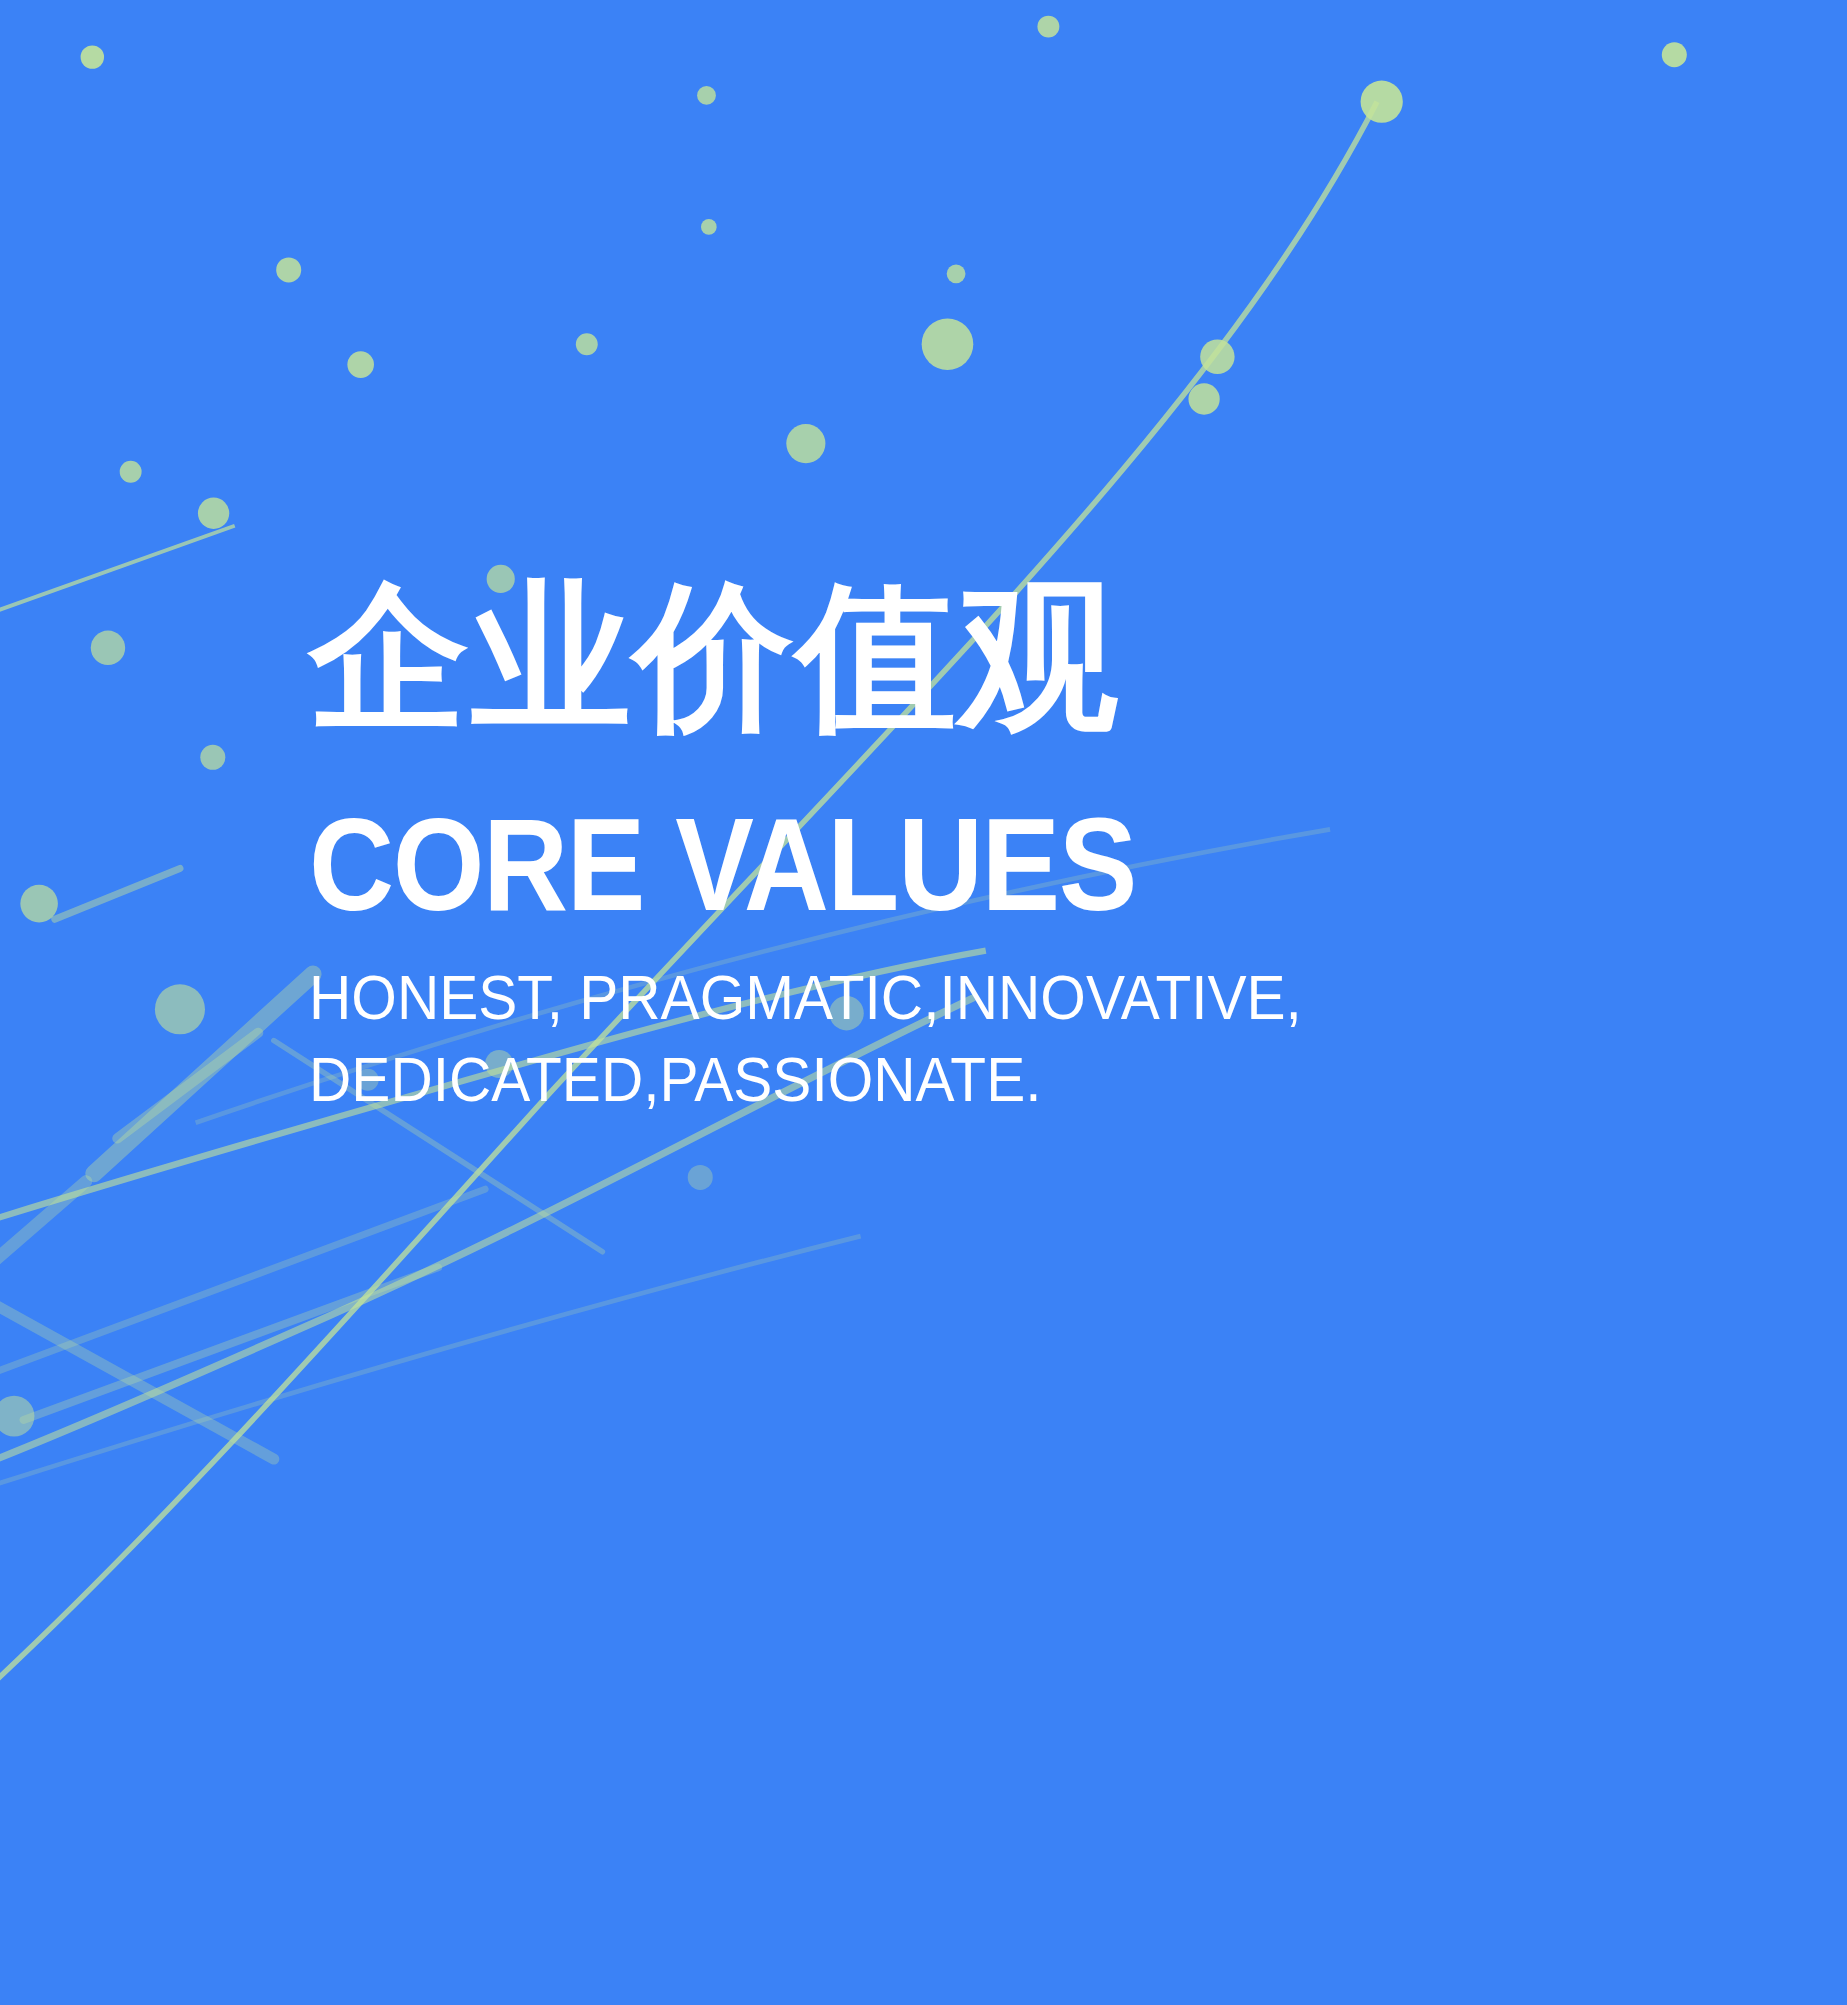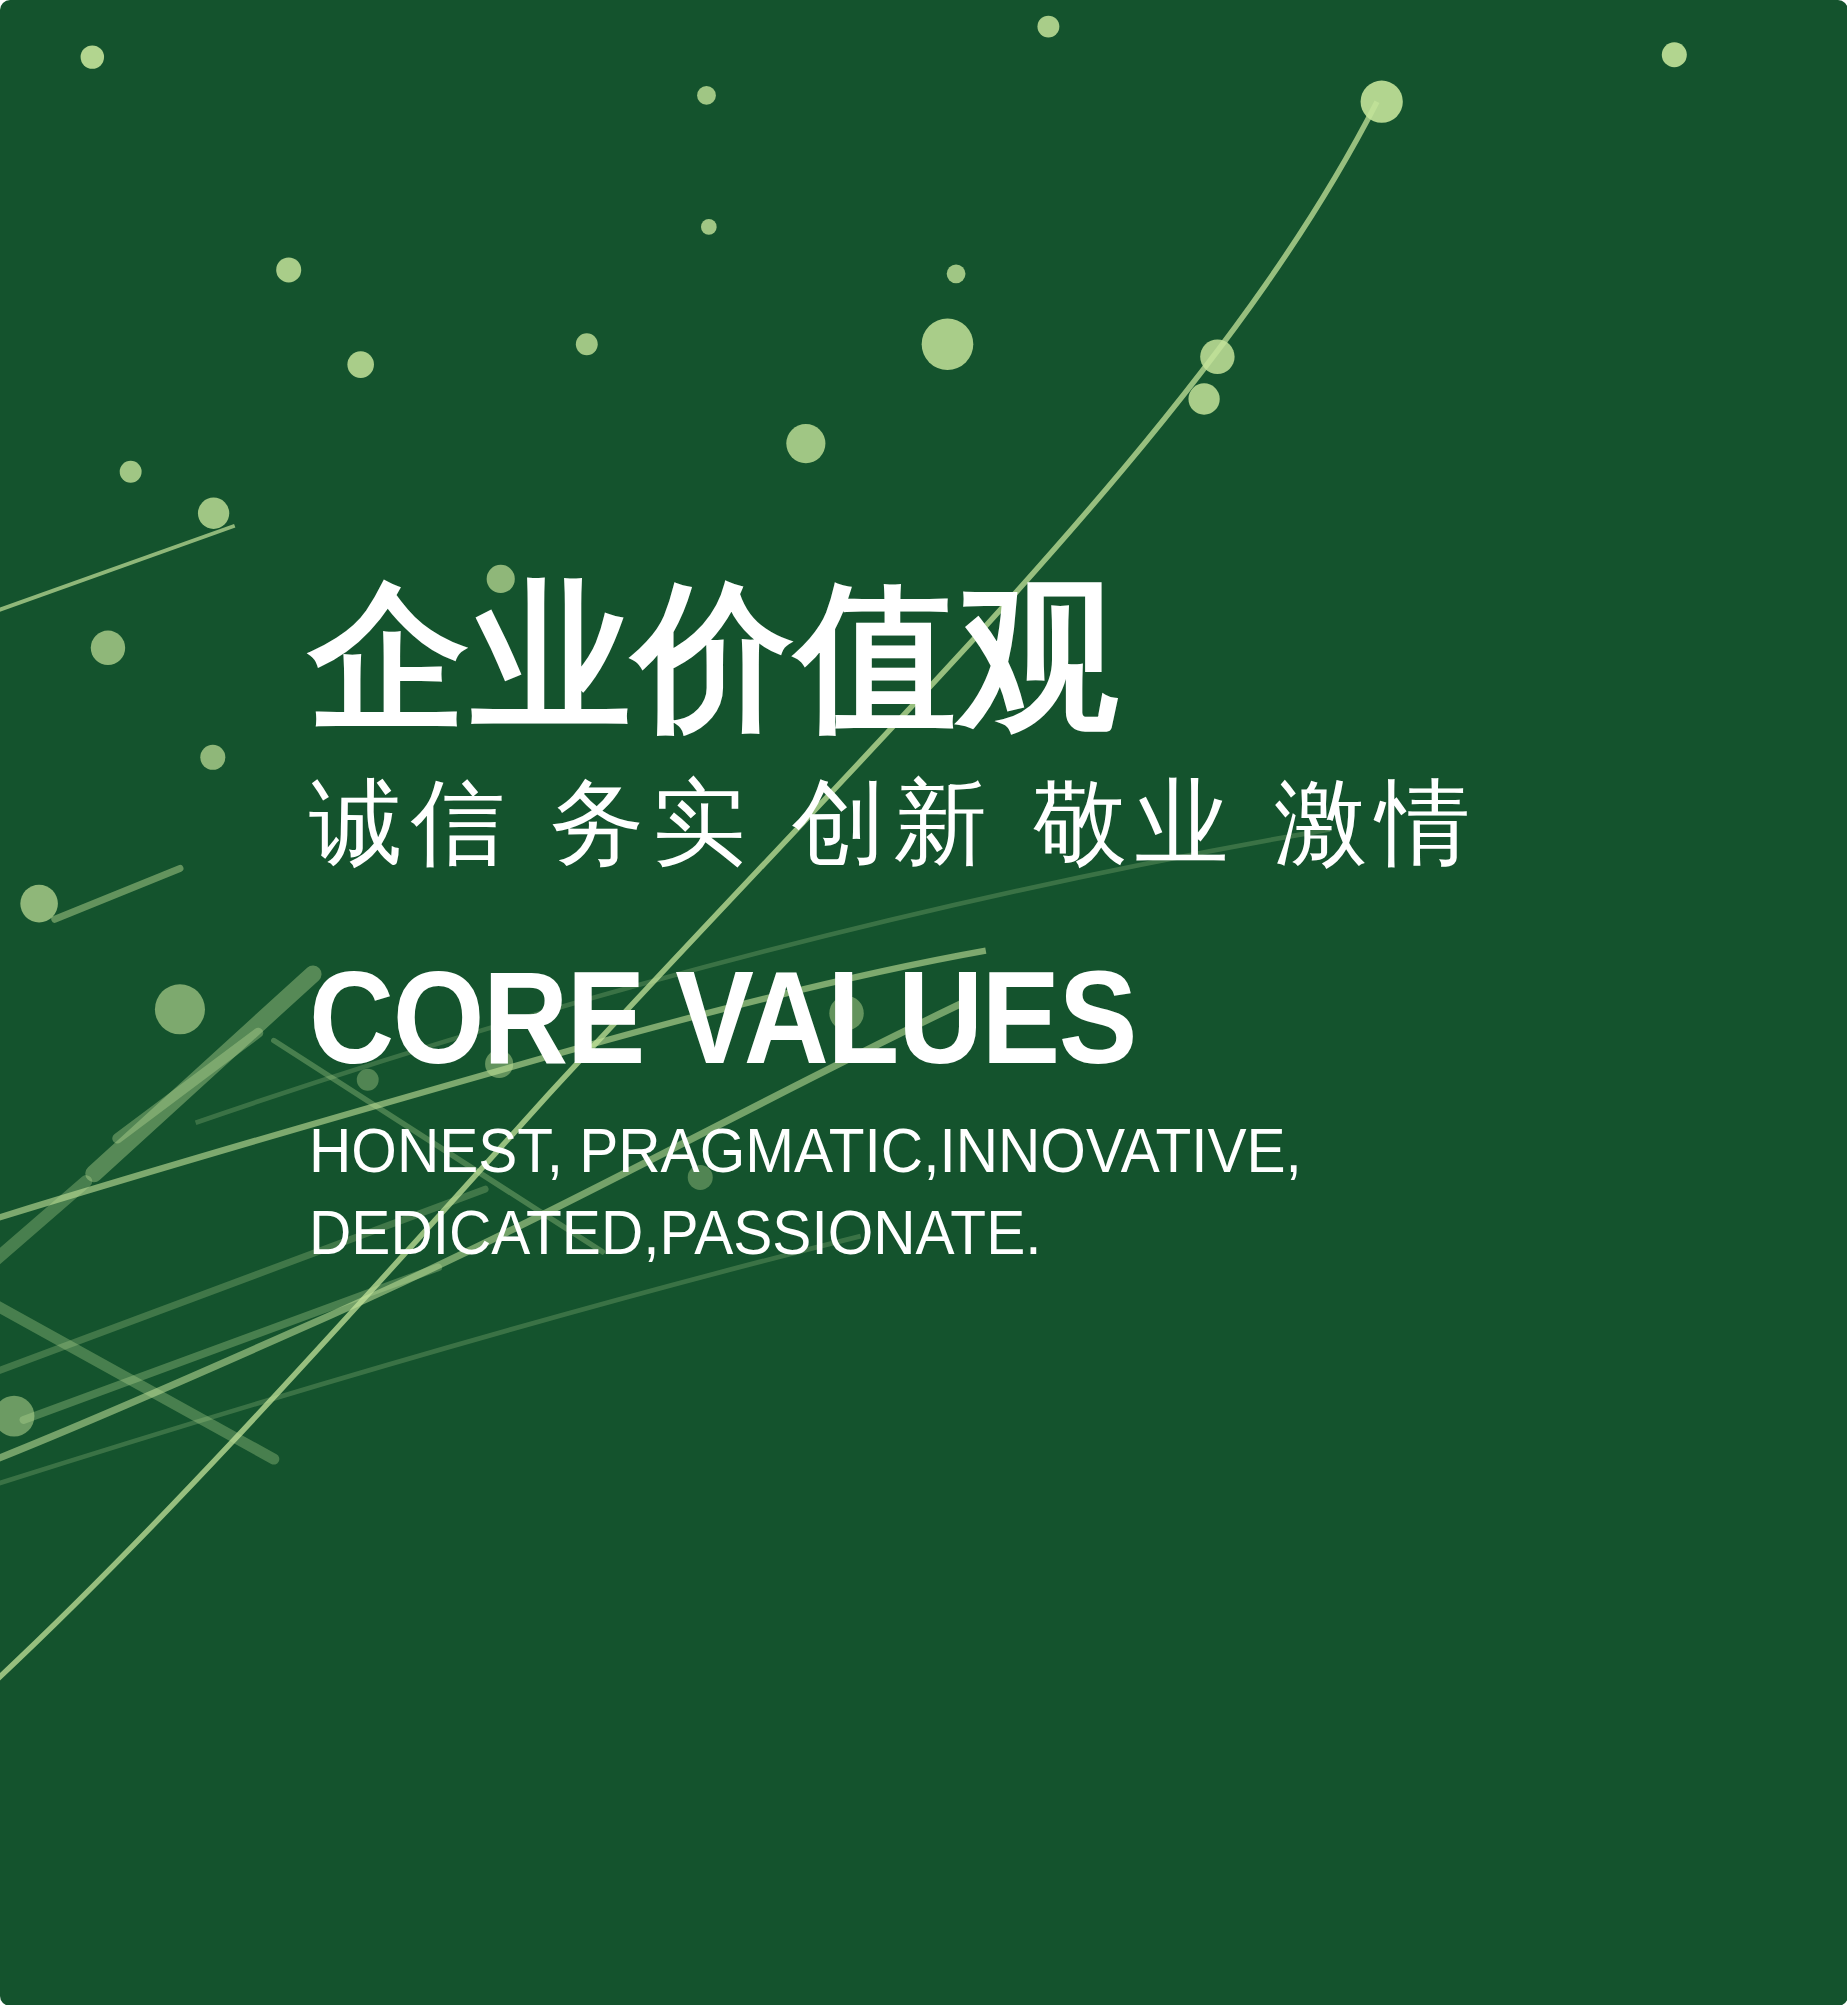--- a/index.html
+++ b/index.html
@@ -77,7 +77,7 @@
 </head>
 <body>
 
-<div id="banner" style="background: #14532d; border-radius: 10px;">
+<div id="banner" style="background: #3b82f6;">
 
   <svg id="bg-network" viewBox="0 0 2362 2564" preserveAspectRatio="none" aria-hidden="true">
     <defs>

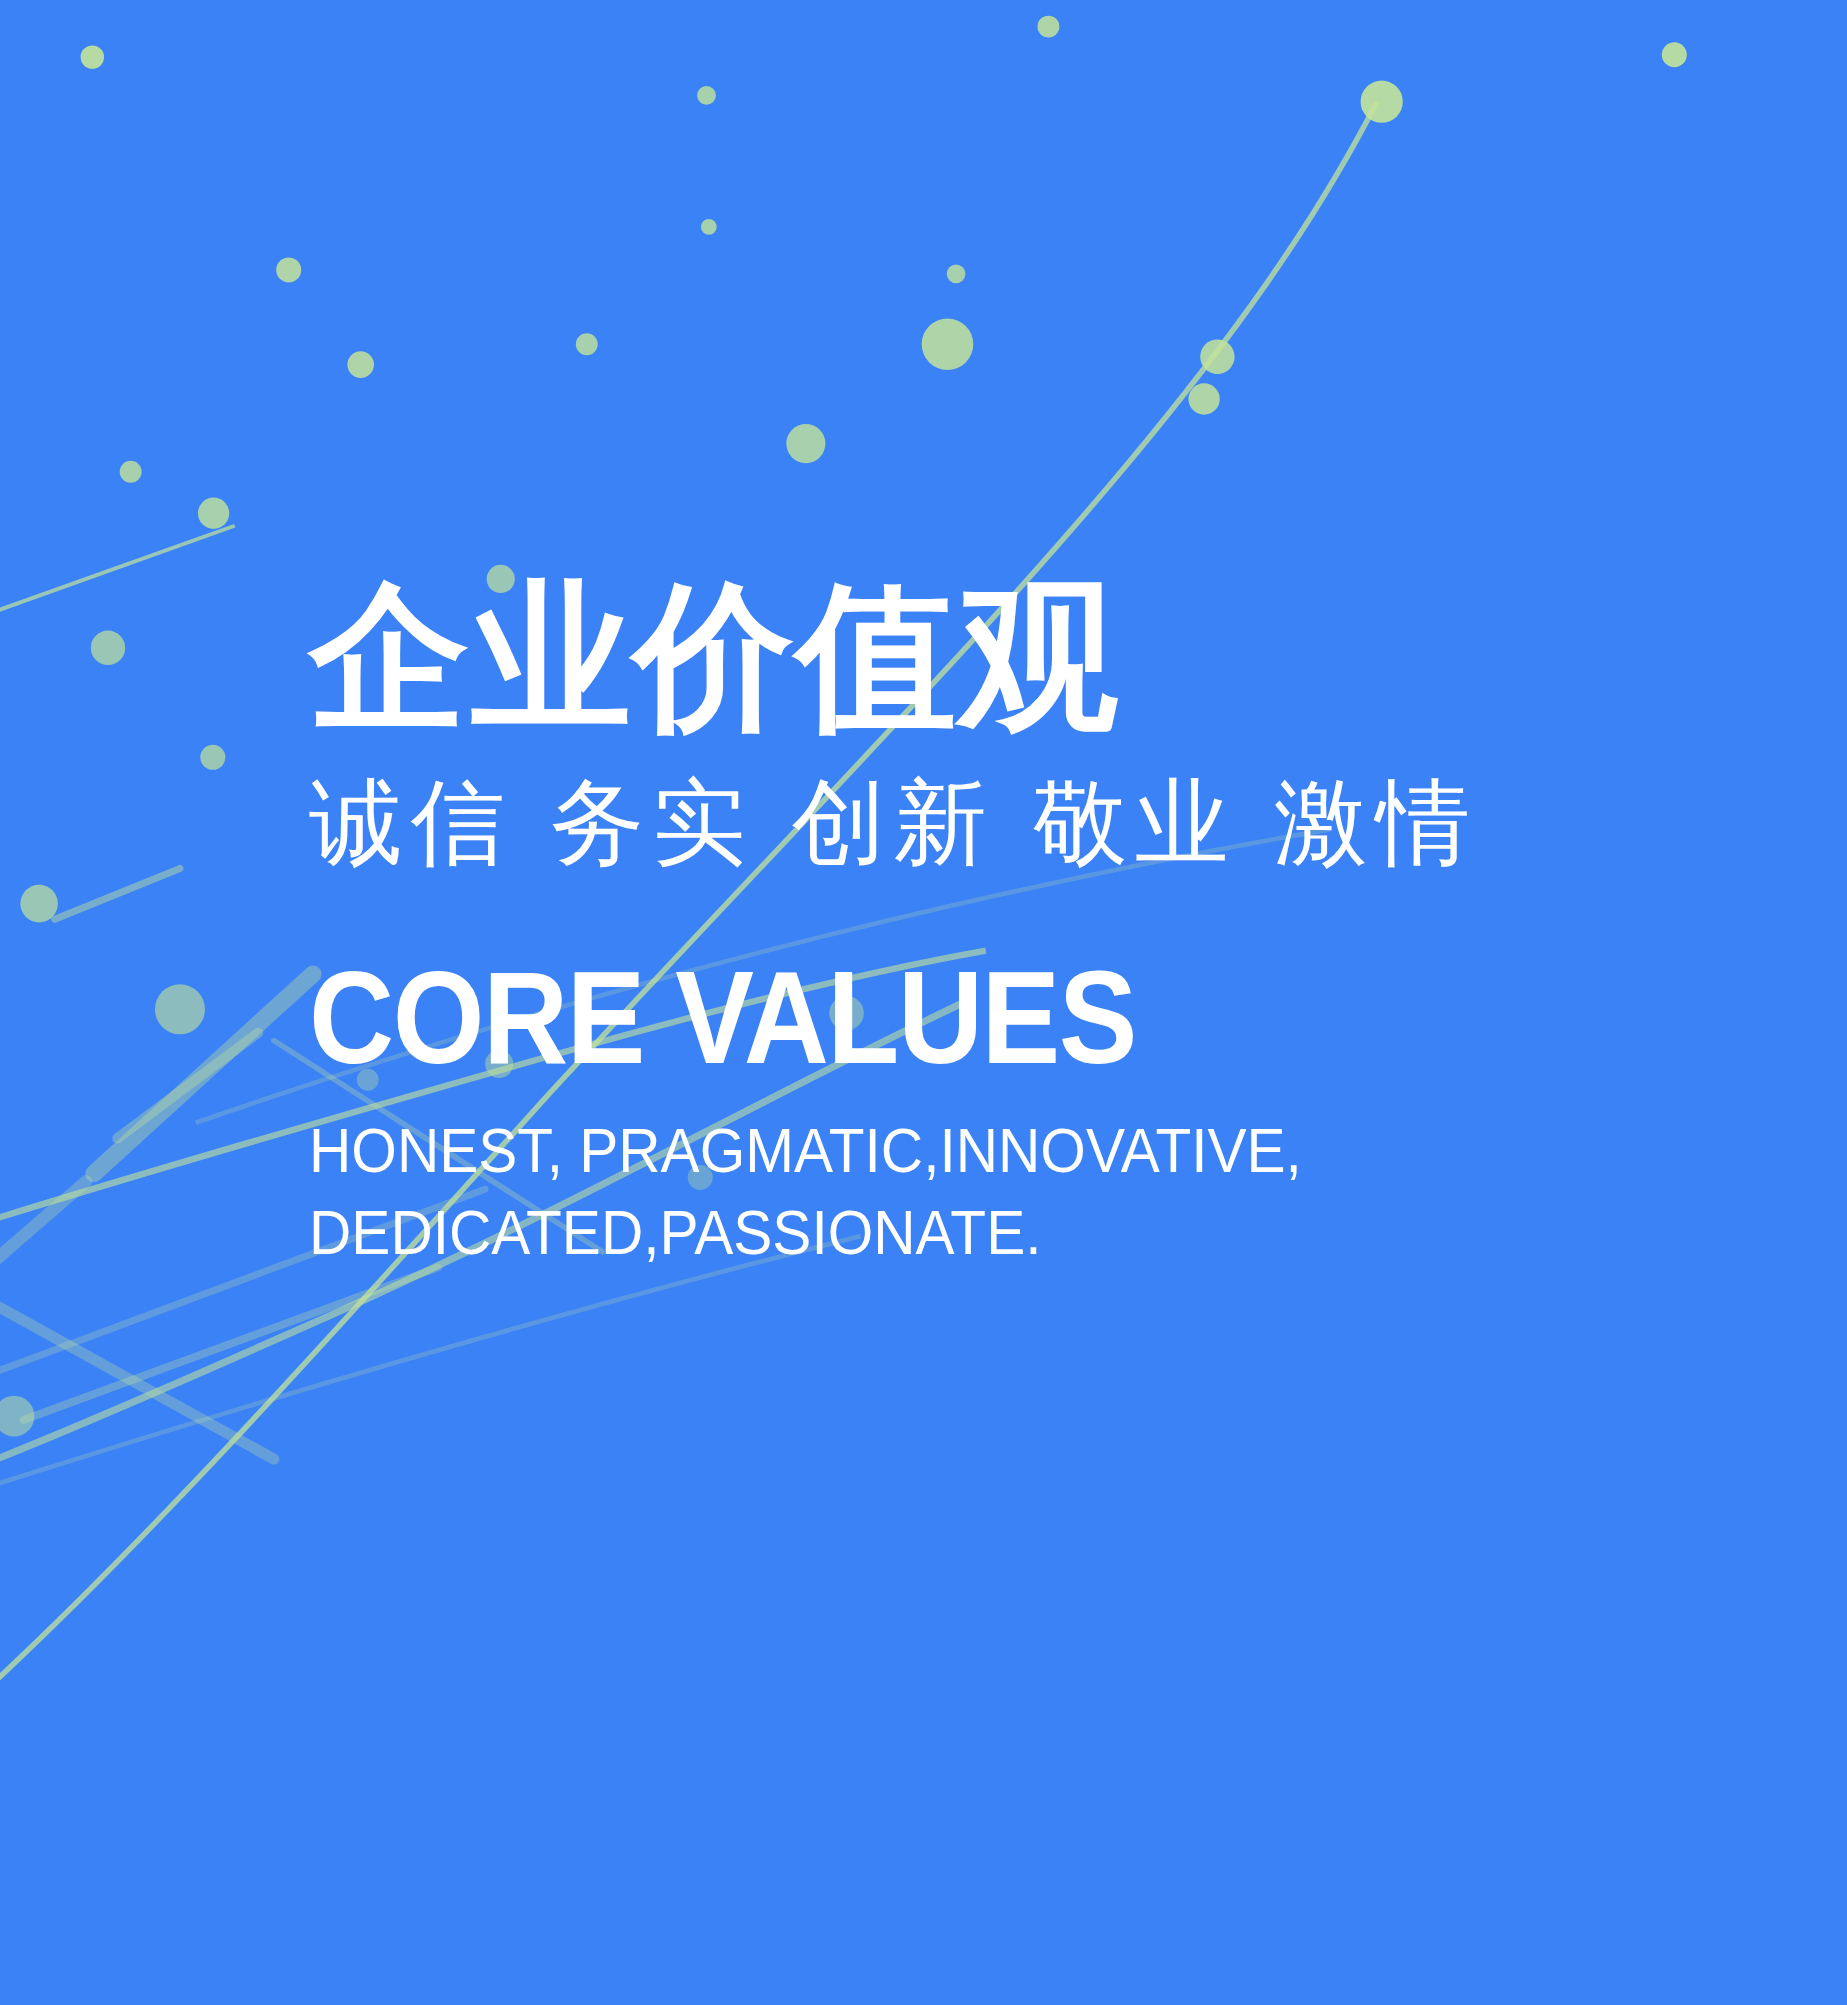--- a/index.html
+++ b/index.html
@@ -143,7 +143,6 @@
   <div id="text-block">
     <div id="title-cn">企业价值观</div>
 
-    <div id="subtitle-cn">诚信  务实  创新  敬业  激情</div>
 
     <div id="title-en">CORE VALUES</div>
 

